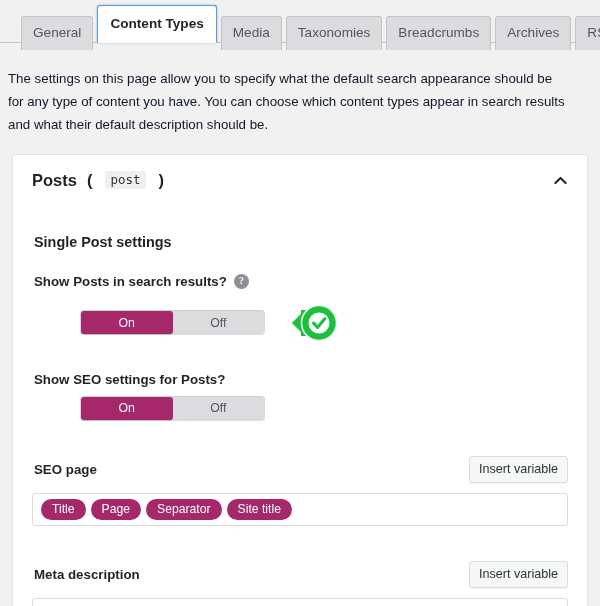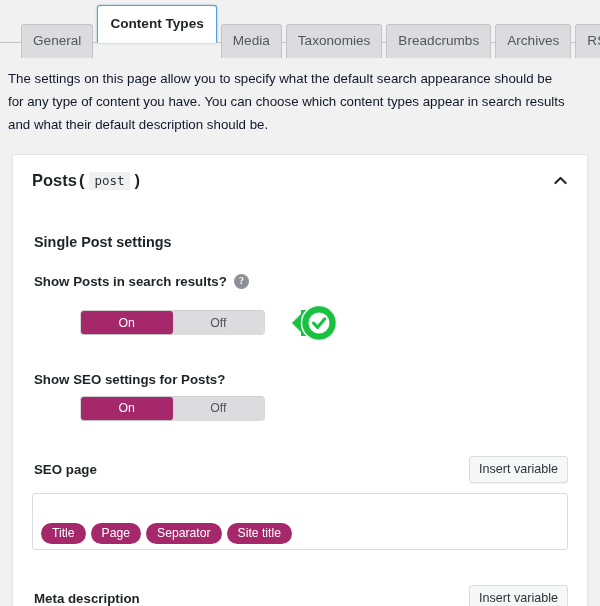--- a/index.html
+++ b/index.html
@@ -41,7 +41,7 @@
     white-space: nowrap;
     cursor: pointer;
     position: relative;
-    top: 16px;
+    top: 8px;
   }
   .tab.active {
     background: #fff;

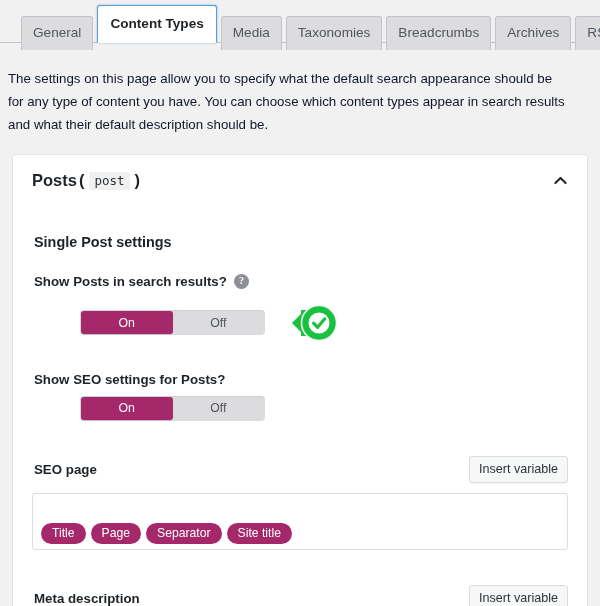--- a/index.html
+++ b/index.html
@@ -85,8 +85,8 @@
     font-weight: bold;
     color: #1d2327;
     display: flex;
-    align-items: flex-end;
-    gap: 0;
+    align-items: center;
+    gap: 8px;
   }
   .card-title .paren { margin: 0 2px; }
   .code-chip {

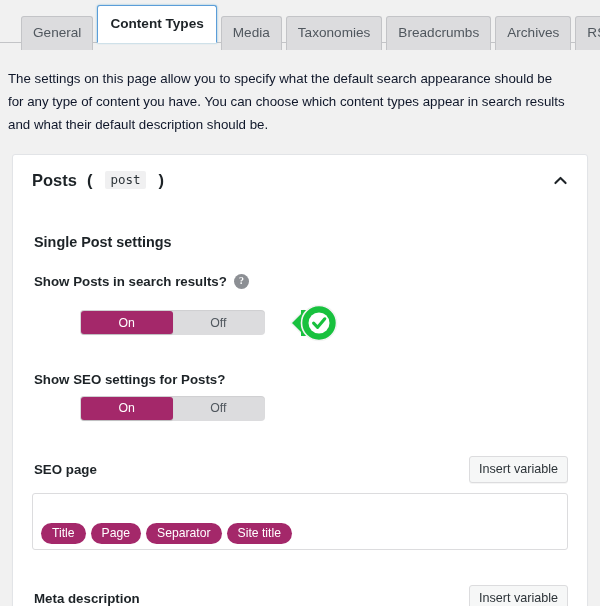--- a/index.html
+++ b/index.html
@@ -233,7 +233,6 @@
     line-height: 1;
     white-space: nowrap;
     cursor: pointer;
-    margin-top: 24px;
   }
   .textarea-input {
     margin-top: 9px;

